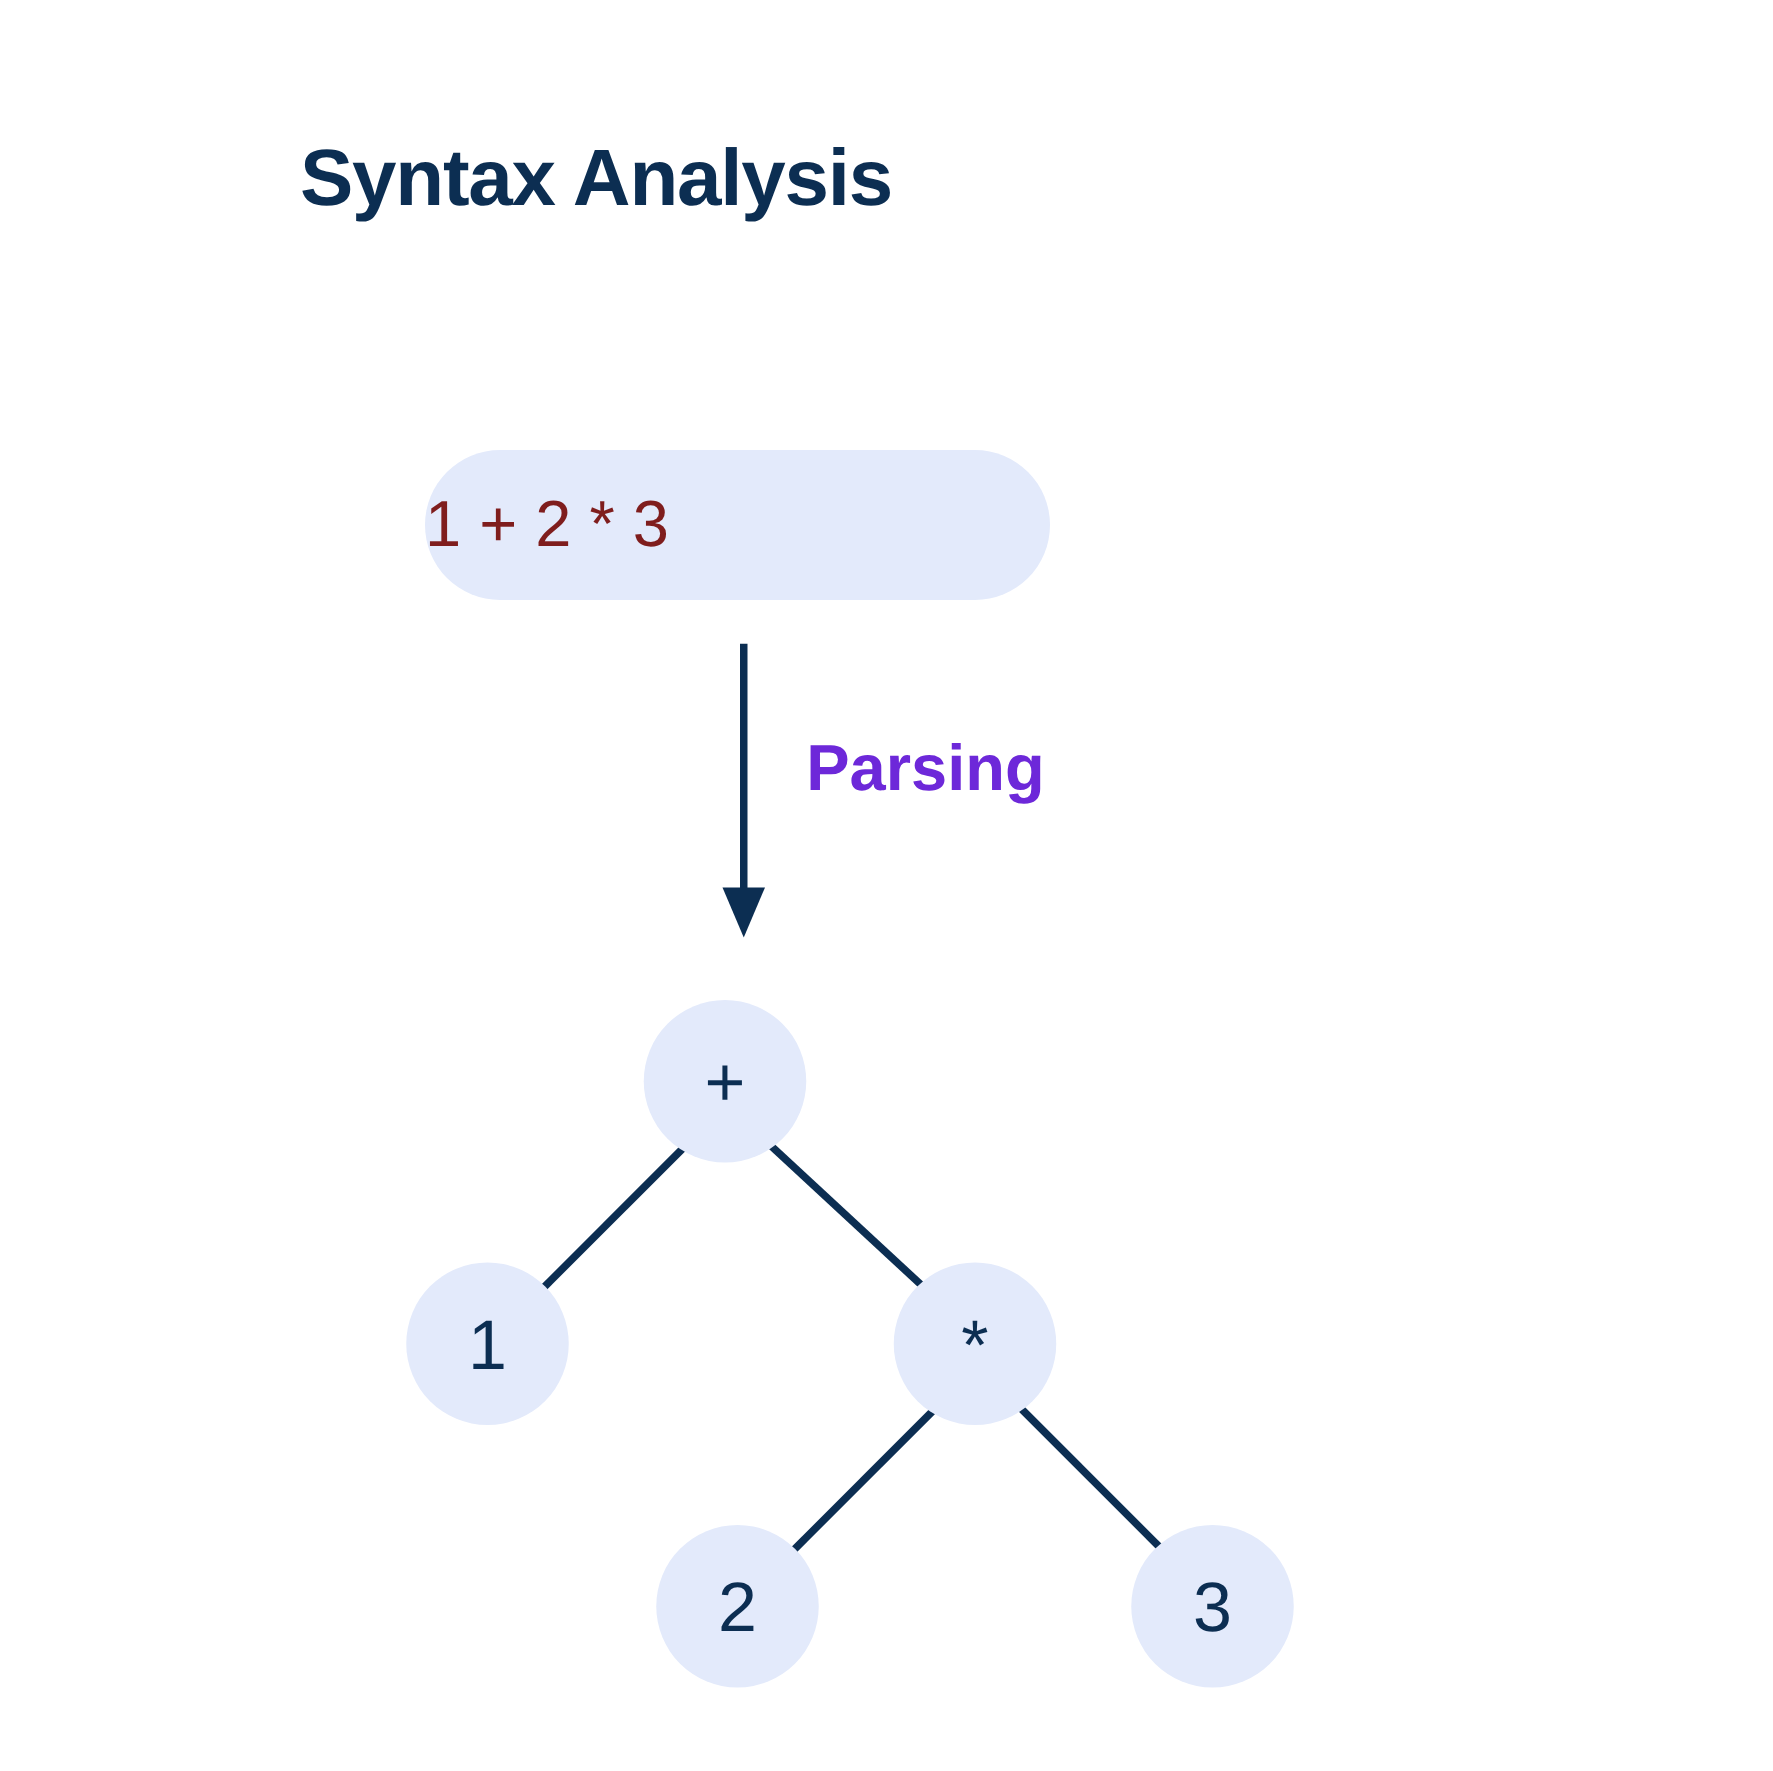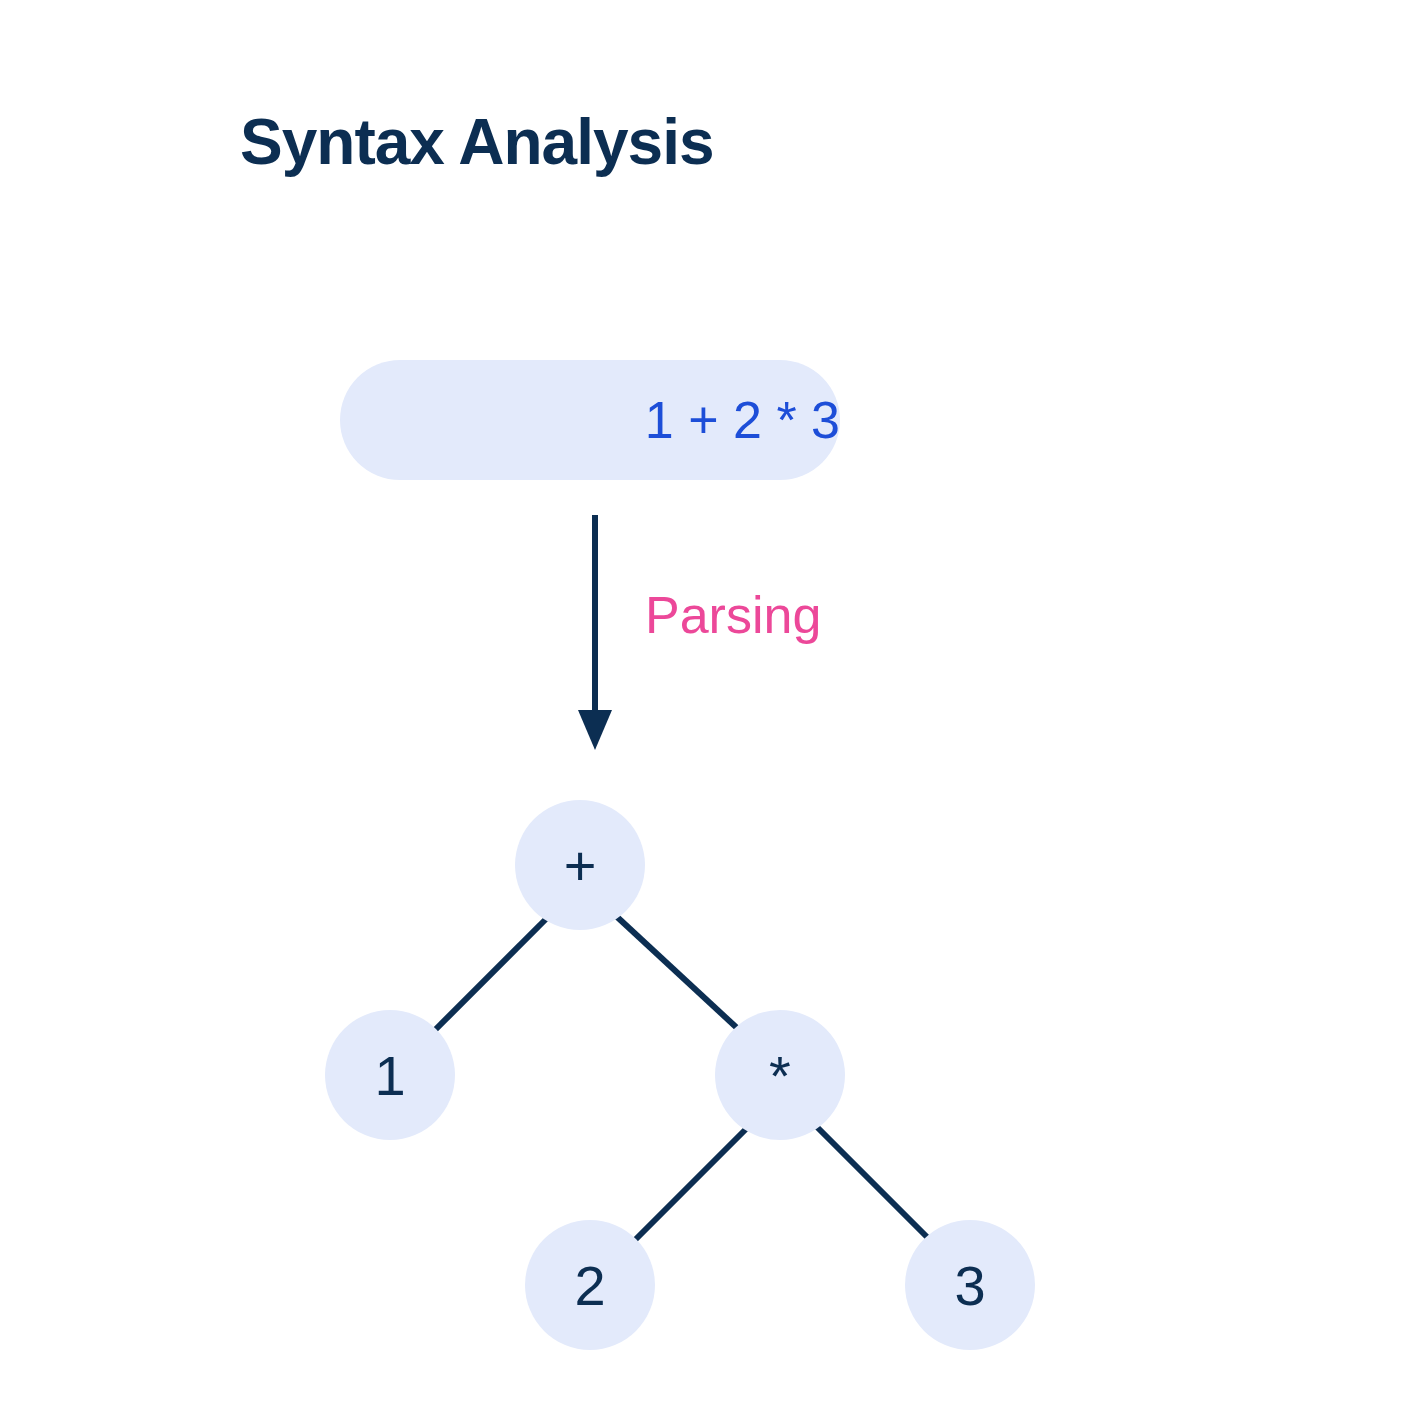--- a/index.html
+++ b/index.html
@@ -33,9 +33,9 @@
       border-radius: 60px;
       display: flex;
       align-items: center;
-      justify-content: flex-end;
+      justify-content: flex-start;
       font-size: 52px;
-      color: #1d4ed8;
+      color: #7f1d1d;
       font-weight: 400;
     }
     .arrow-container {

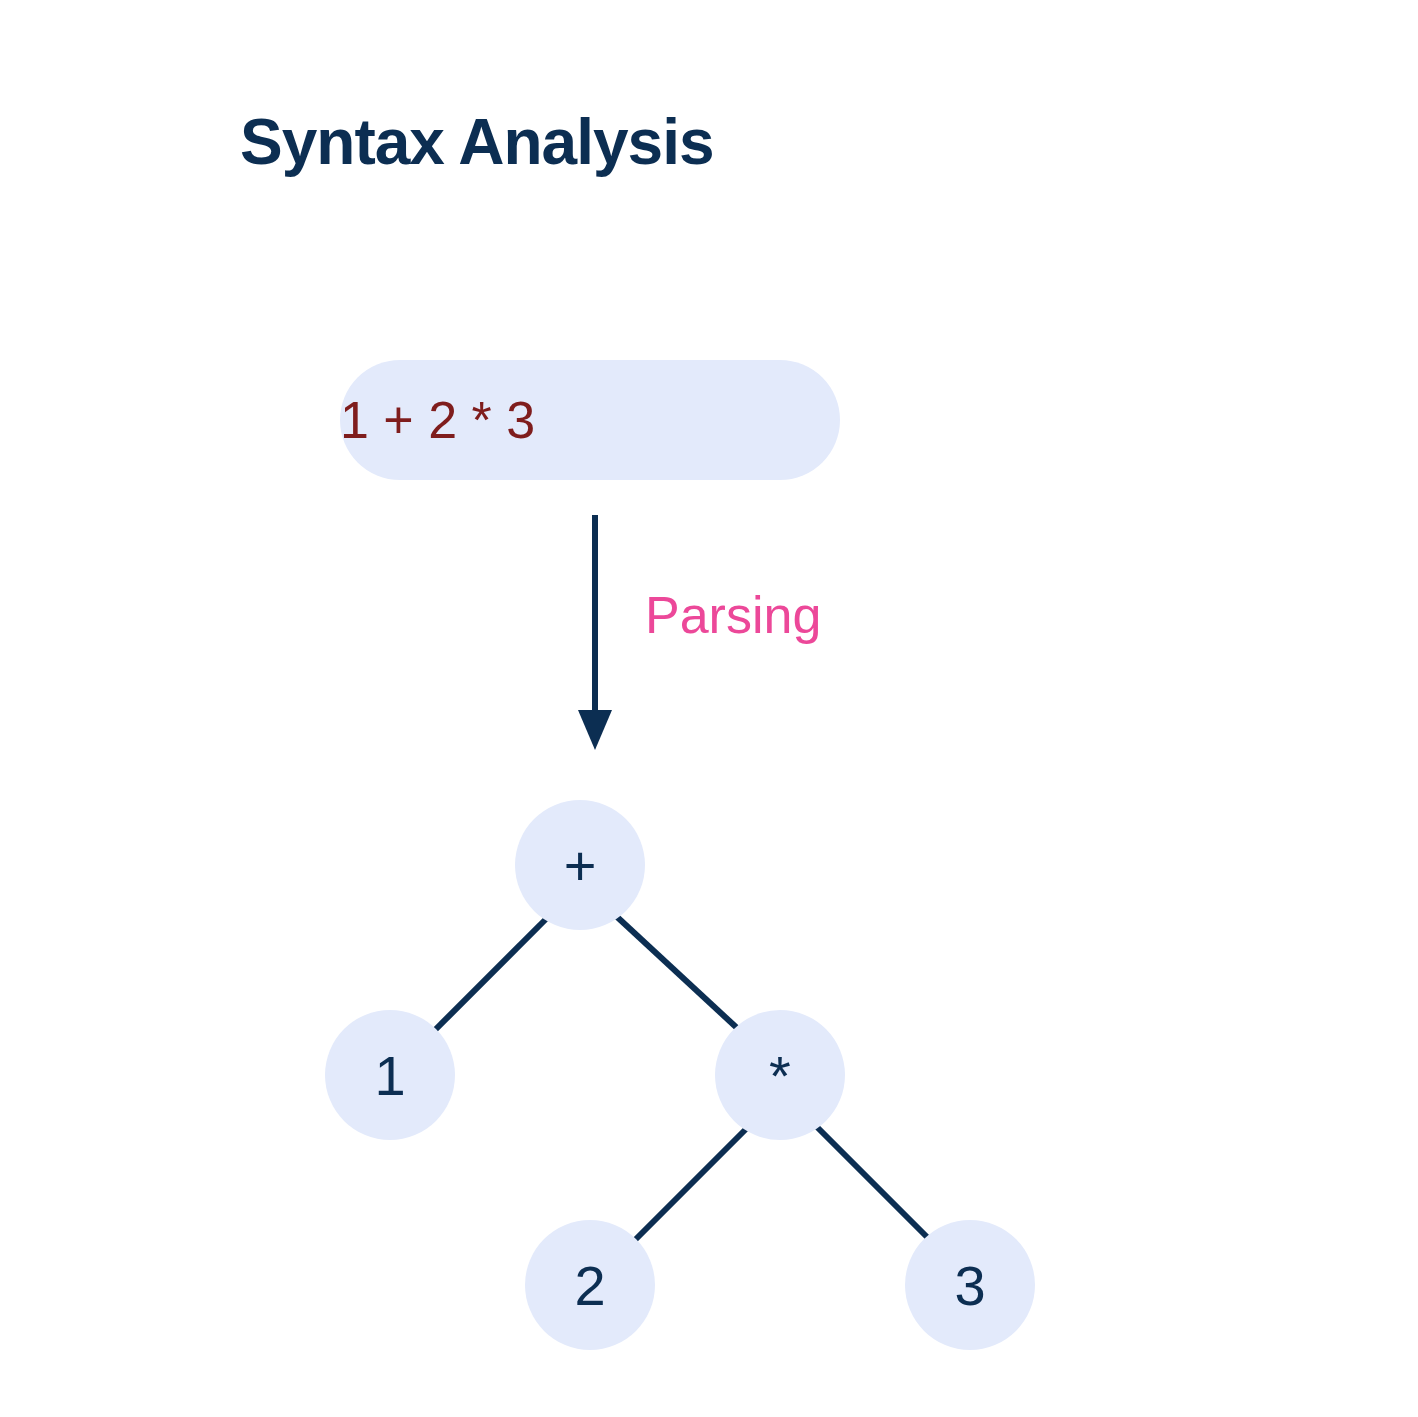--- a/index.html
+++ b/index.html
@@ -50,8 +50,8 @@
       top: 585px;
       left: 645px;
       font-size: 52px;
-      color: #ec4899;
-      font-weight: 400;
+      color: #6d28d9;
+      font-weight: 700;
     }
     .tree-container {
       position: absolute;

